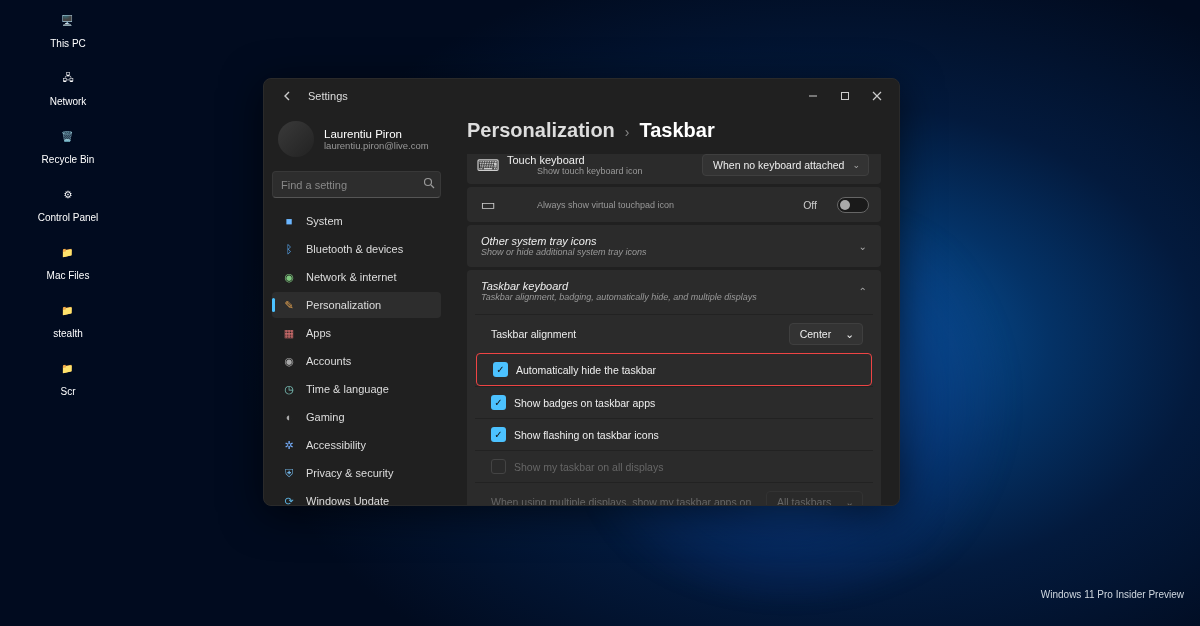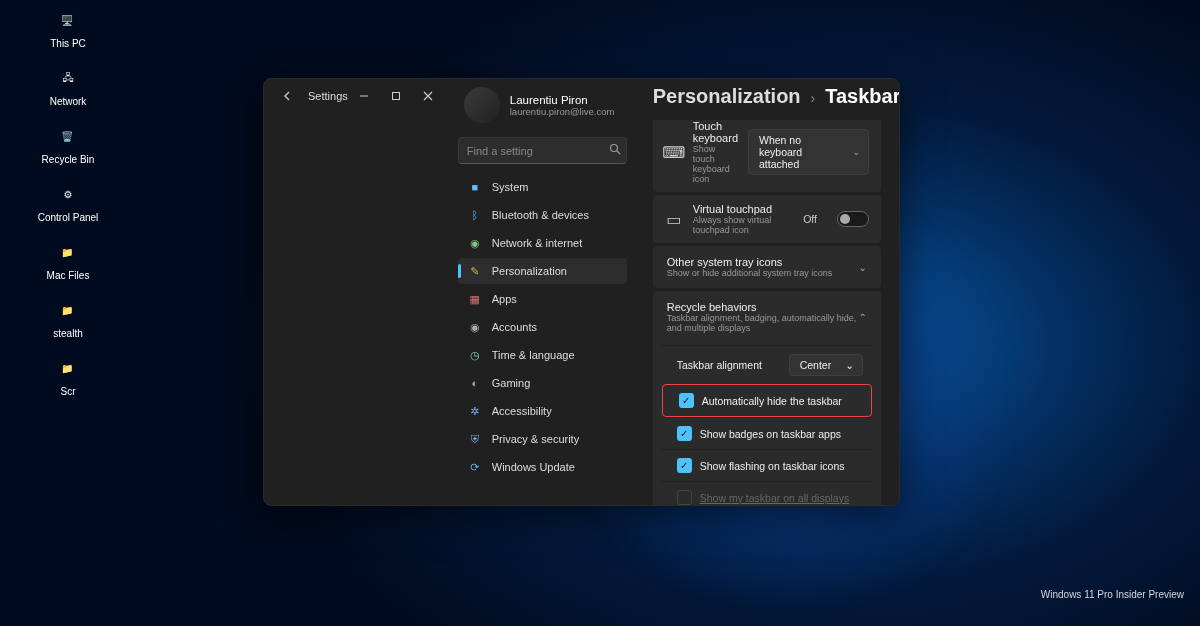--- a/index.html
+++ b/index.html
@@ -24,7 +24,7 @@
 .settings-window {
   position: absolute; left: 263px; top: 78px; width: 637px; height: 428px;
   background: #202020; border-radius: 8px; box-shadow: 0 8px 40px rgba(0,0,0,.6);
-  display: flex; overflow: hidden; border: 1px solid #2a2a2a;
+  display: flex; flex-direction: column; overflow: hidden; border: 1px solid #2a2a2a;
 }
 
 .titlebar { height: 34px; display: flex; align-items: center; padding: 0 6px 0 10px; }

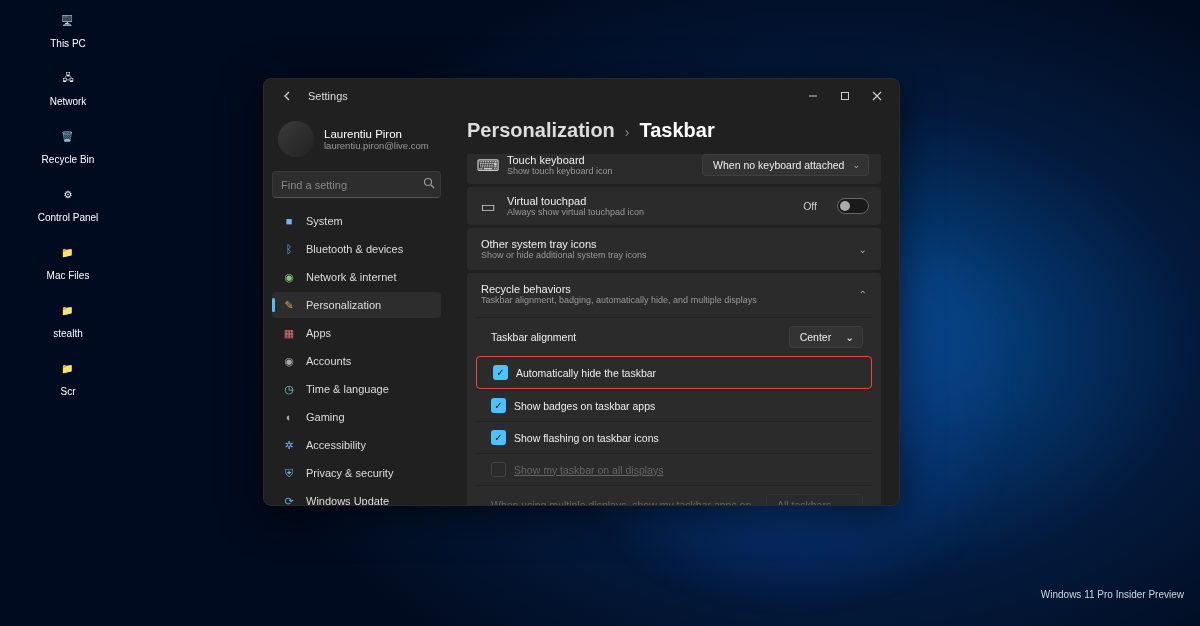--- a/index.html
+++ b/index.html
@@ -80,7 +80,7 @@
 .setting-row .ricon { width: 18px; color: #ccc; display: flex; justify-content: center; }
 .setting-row .rtext { flex: 1; }
 .setting-row .rtitle { color: #eee; font-size: 11px; }
-.setting-row .rsub { color: #999; font-size: 9px; }
+.setting-row .rsub { color: #999; font-size: 9px; margin-left: 30px; }
 .setting-row .rcontrol { display: flex; align-items: center; gap: 6px; }
 
 .dropdown-btn {

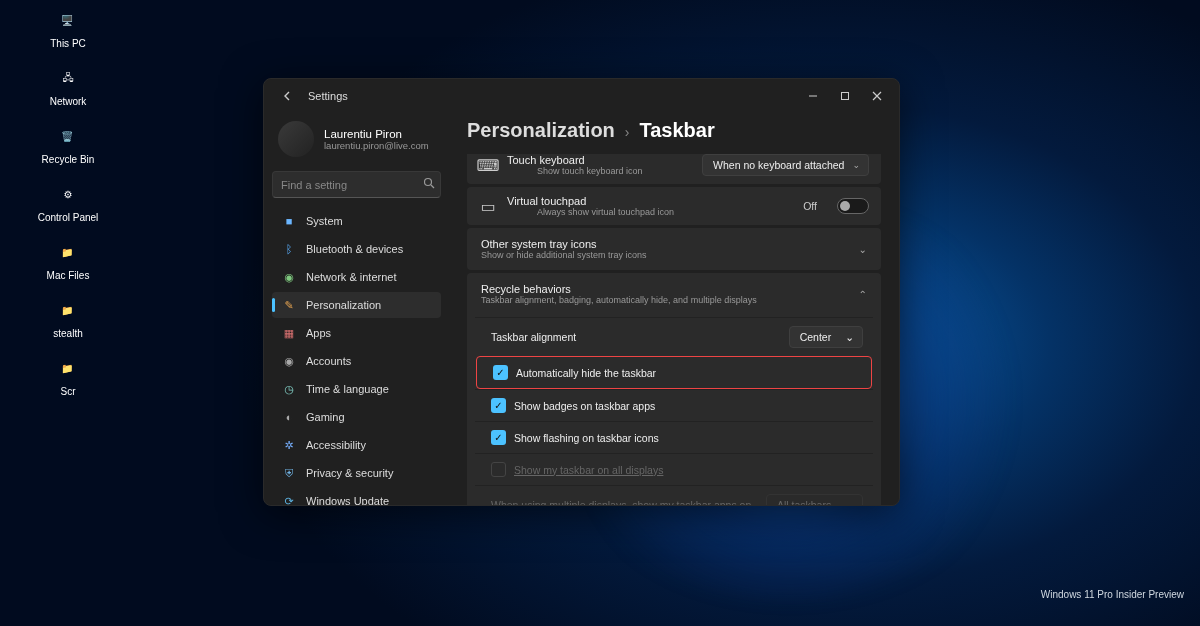--- a/index.html
+++ b/index.html
@@ -302,7 +302,6 @@
           <div class="setting-row">
             <div class="ricon">▭</div>
             <div class="rtext">
-              <div class="rtitle">Virtual touchpad</div>
               <div class="rsub">Always show virtual touchpad icon</div>
             </div>
             <div class="rcontrol">

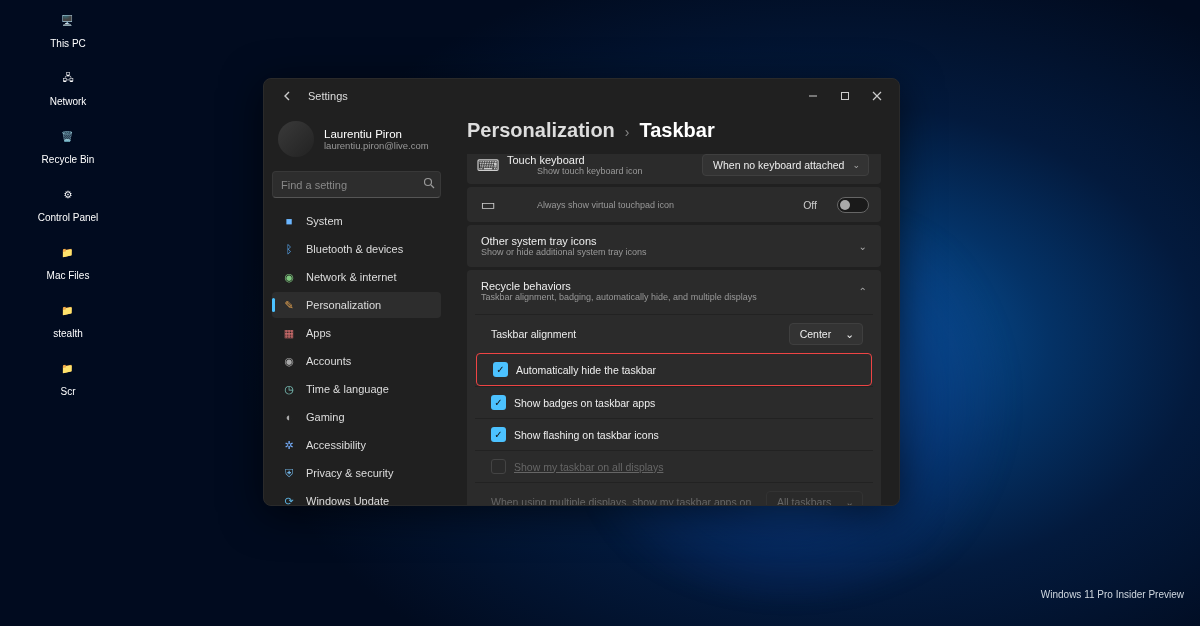--- a/index.html
+++ b/index.html
@@ -98,7 +98,7 @@
   background: #2b2b2b; border-radius: 4px; margin-bottom: 3px;
 }
 .exp-header { display: flex; align-items: center; padding: 10px 14px; cursor: pointer; }
-.exp-header .etext { flex: 1; }
+.exp-header .etext { flex: 1; font-style: italic; }
 .exp-header .etitle { color: #eee; font-size: 11px; }
 .exp-header .esub { color: #999; font-size: 9px; }
 .exp-header .echev { color: #aaa; font-size: 10px; }

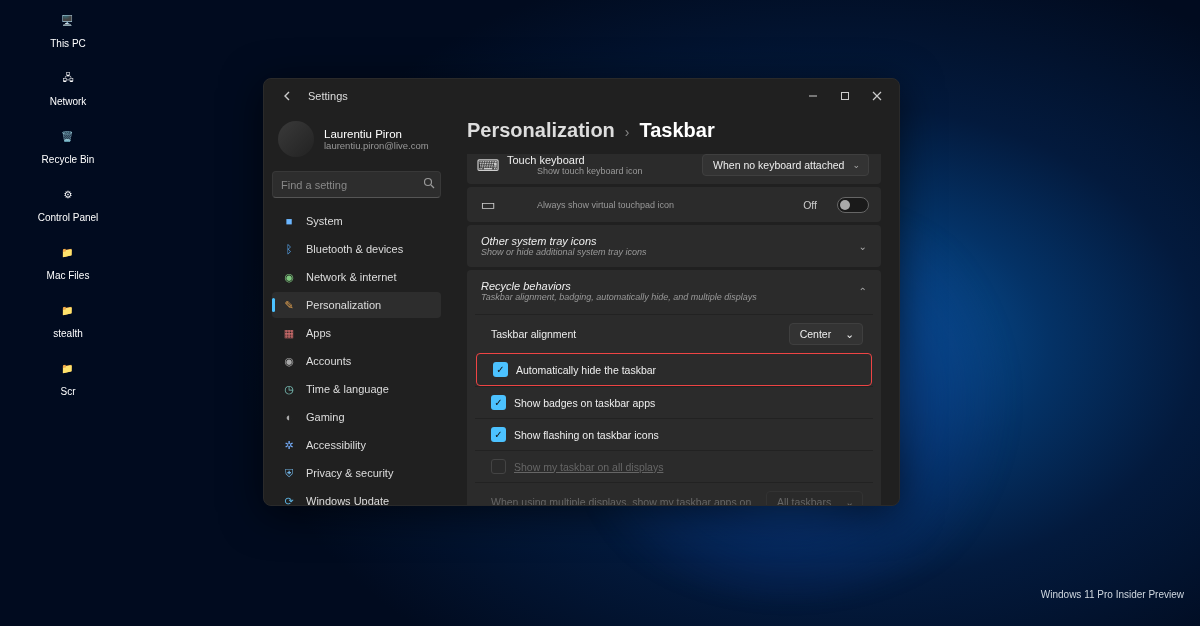--- a/index.html
+++ b/index.html
@@ -325,7 +325,7 @@
           <div class="expander">
             <div class="exp-header">
               <div class="etext">
-                <div class="etitle">Recycle behaviors</div>
+                <div class="etitle">Taskbar keyboard</div>
                 <div class="esub">Taskbar alignment, badging, automatically hide, and multiple displays</div>
               </div>
               <span class="echev">⌃</span>

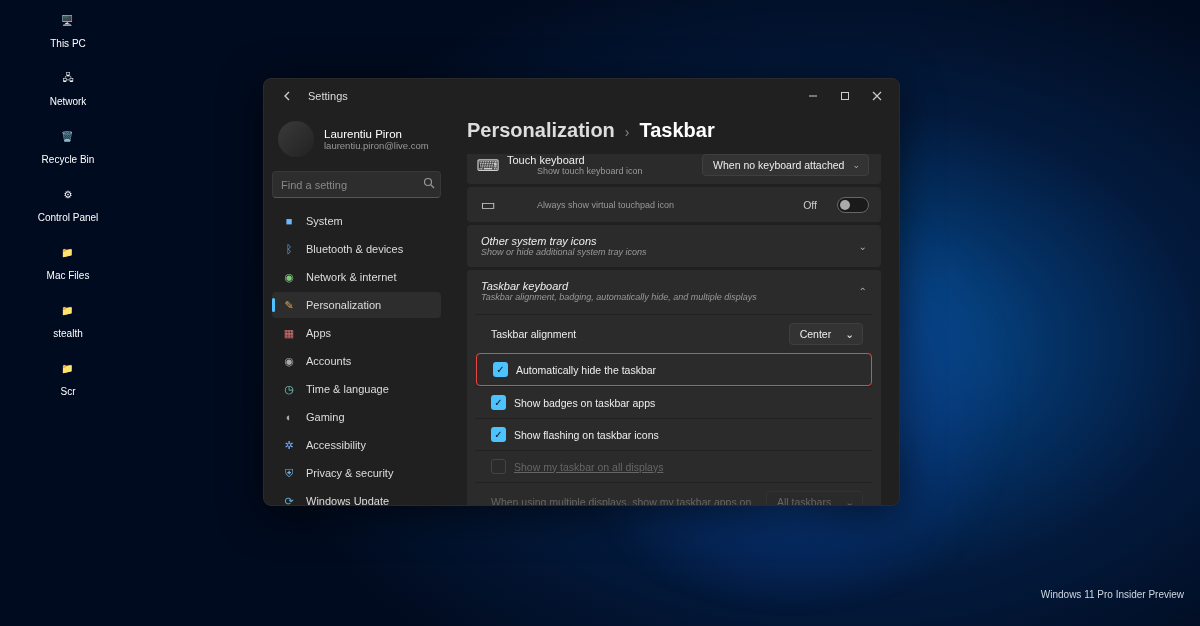--- a/index.html
+++ b/index.html
@@ -109,7 +109,7 @@
   border-top: 1px solid #222;
 }
 .sub-row .slabel { flex: 1; color: #eee; font-size: 10.5px; }
-.sub-row.disabled .slabel { color: #666; text-decoration: underline; }
+.sub-row.disabled .slabel { color: #666; }
 
 .checkbox {
   width: 15px; height: 15px; border-radius: 3px; display: flex; align-items: center;

